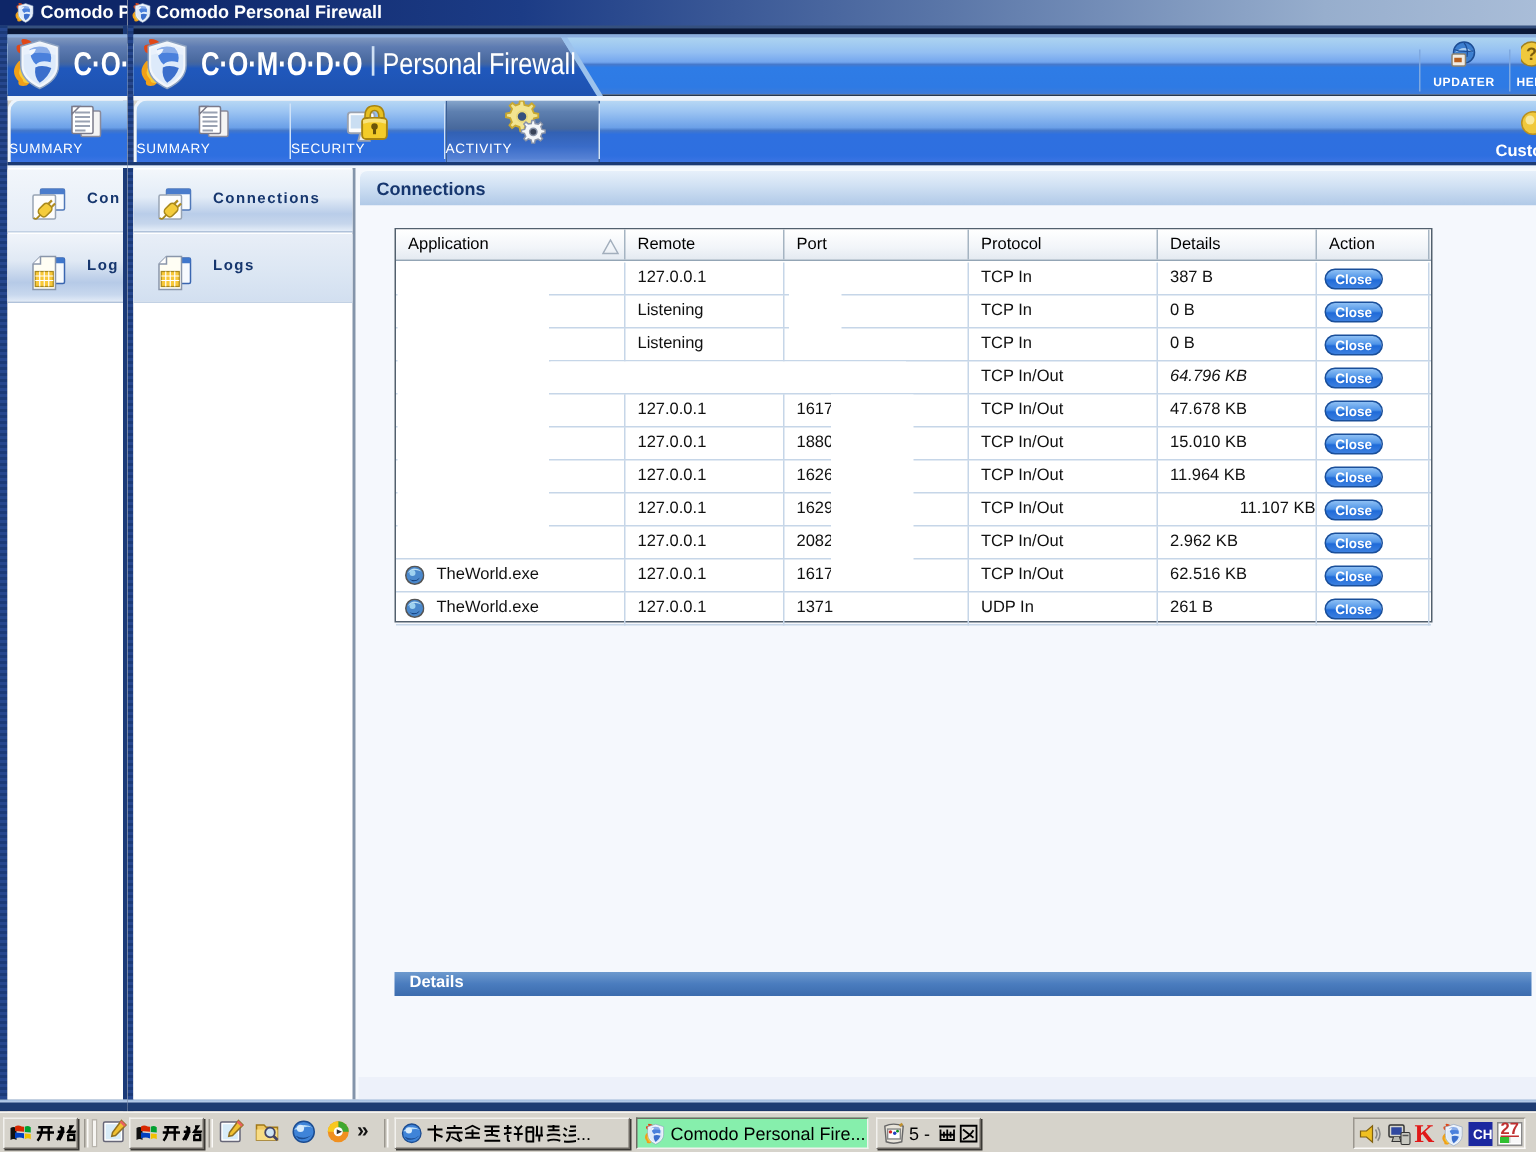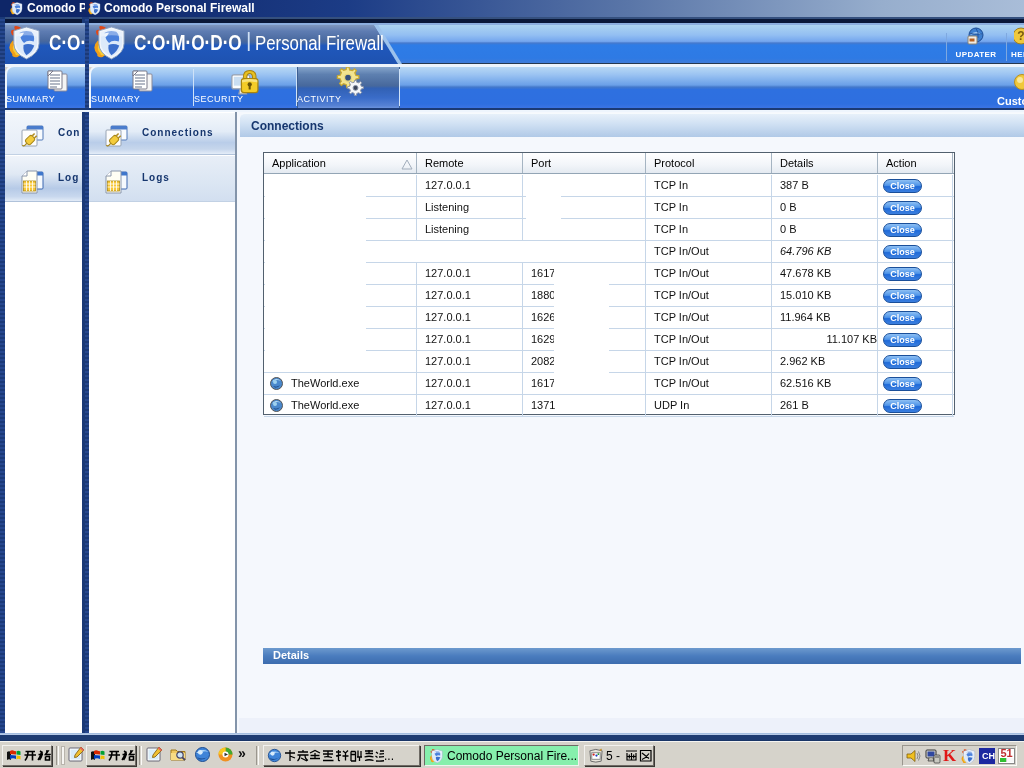--- a/index.html
+++ b/index.html
@@ -489,7 +489,7 @@
       </svg>
     <div style="position:absolute;left:76px;top:2px;width:16px;height:16px;background:#1c28a0;color:#fff;font-size:9px;font-weight:bold;text-align:right;line-height:16px">CH</div>
     <div style="position:absolute;left:95px;top:2px;width:17px;height:16px;background:#fff;border:1px solid #888">
-      <div style="font-size:11px;font-weight:bold;color:#c03030;text-align:center;line-height:9px;text-decoration:underline">51</div>
+      <div style="font-size:11px;font-weight:bold;color:#c03030;text-align:center;line-height:9px;text-decoration:underline">27</div>
       <div style="position:absolute;left:1px;bottom:1px;width:6px;height:4px;background:#30c030"></div>
       <div style="position:absolute;left:7px;bottom:1px;width:8px;height:4px;background:#f8f8f8;border-left:1px solid #ccc"></div>
     </div>

